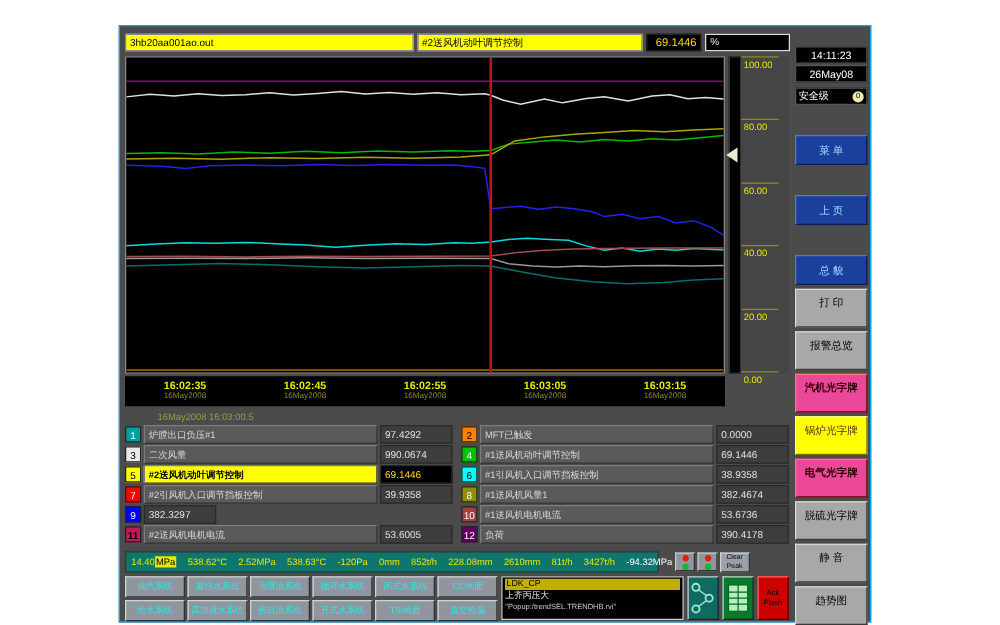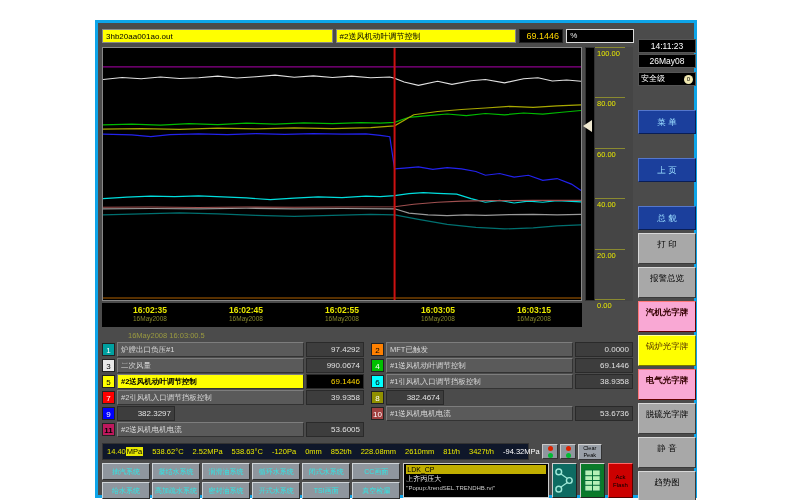--- a/index.html
+++ b/index.html
@@ -4,7 +4,7 @@
 <style>
   * { margin:0; padding:0; box-sizing:border-box; font-family:"Liberation Sans","DejaVu Sans",sans-serif; }
   html,body { width:800px; height:500px; background:#ffffff; overflow:hidden; }
-  #app { position:absolute; left:95px; top:20px; width:602px; height:478px; background:#4b4b4b; border:3px solid #0ea5e9; }
+  #app { position:absolute; left:95px; top:20px; width:602px; height:478px; background:#4b4b4b; border:1px solid #0ea5e9; }
   
   #topbar { position:absolute; left:4px; top:6px; height:14px; width:532px; display:flex; gap:3px; }
   .ybox { background:#ffff00; color:#000; font-size:8px; line-height:13px; padding:0 3px; border:1px solid #888; overflow:hidden; white-space:nowrap; }

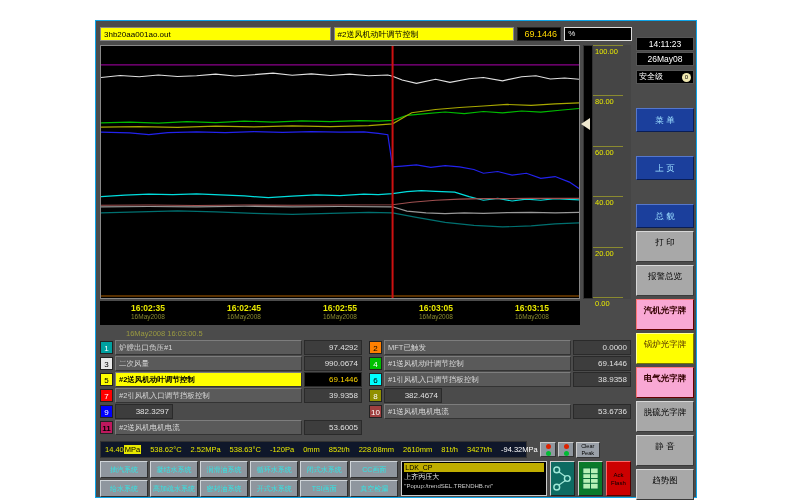--- a/index.html
+++ b/index.html
@@ -63,7 +63,7 @@
   .sb-btn { margin-top:3px; height:31px; font-size:8.5px; line-height:20px; text-align:center; border:1px solid; overflow:hidden; white-space:nowrap; }
   .sb-blue { background:#1b3f9c; color:#9adcff; border-color:#5577cc #0a1e55 #0a1e55 #5577cc; height:24px; line-height:23px;margin-top:24px; }
   .sb-gray { background:#a8a8a8; color:#000; border-color:#d8d8d8 #3a3a3a #3a3a3a #d8d8d8; }
-  .sb-red { background:#f9a8d4; color:#300; border-color:#ff7777 #660000 #660000 #ff7777; font-weight:bold; }
+  .sb-red { background:#ec4899; color:#300; border-color:#ff7777 #660000 #660000 #ff7777; font-weight:bold; }
   .sb-yellow { background:#ffff00; color:#553300; border-color:#ffff99 #777700 #777700 #ffff99; font-weight:normal; }
   #ind-strip { margin-top:4px; height:9px; background:#f0efe2; border:1px solid #888; display:flex; gap:3px; padding:1px 3px; }
   #ind-strip i { width:7px; height:5px; background:#00aa22; }

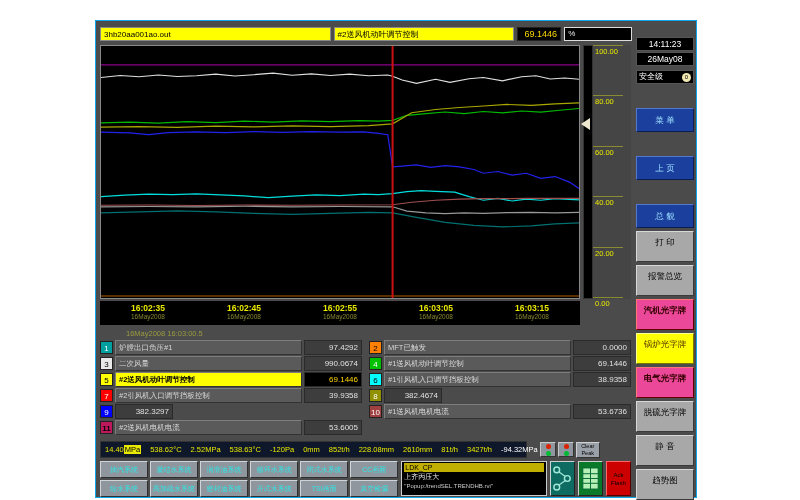--- a/index.html
+++ b/index.html
@@ -32,7 +32,7 @@
   .lrow { display:flex; height:15px; gap:2px; }
   .lnum { width:13px; height:13px; margin-top:1px; font-size:8px; line-height:13px; text-align:center; border:1px solid #222; }
   .llab { flex:1; background:#5a5a5a; border:1px solid #7d7d7d; border-bottom-color:#333; border-right-color:#333; color:#d8d8d8; font-size:7.5px; line-height:13px; padding:0 3px; overflow:hidden; white-space:nowrap; }
-  .lval { width:58px; background:#3d3d3d; border:1px solid #2a2a2a; color:#e0e0e0; font-size:8px; line-height:13px; text-align:right; padding:0 3px; }
+  .lval { width:58px; background:#3d3d3d; border:1px solid #2a2a2a; color:#e0e0e0; font-size:8px; line-height:13px; text-align:left; padding:0 3px; }
   .lrow.hl .llab { background:#ffff00; color:#000; font-weight:bold; }
   .lrow.hl .lval { background:#000; color:#ffd700; }
   

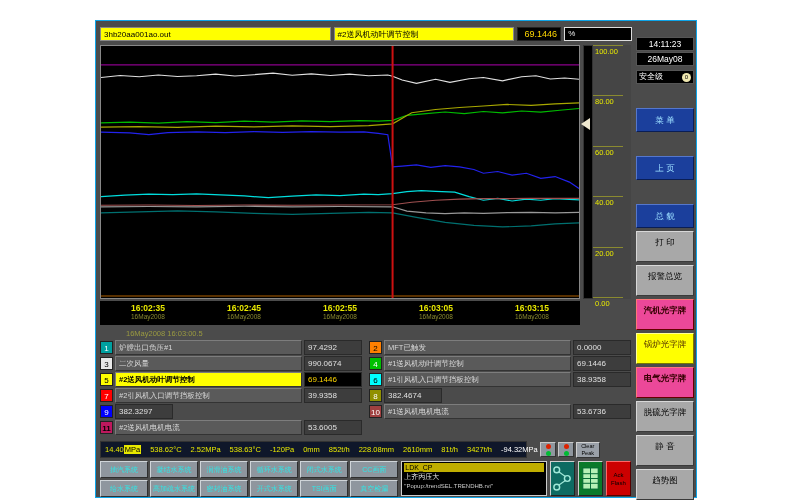--- a/index.html
+++ b/index.html
@@ -201,6 +201,7 @@
         </div>
         <div class="lrow">
           <span class="lnum" style="background: rgb(144, 144, 0); color: rgb(255, 255, 255);">8</span>
+          <span class="llab">#1送风机风量1</span>
           <span class="lval">382.4674</span>
         </div>
         <div class="lrow">

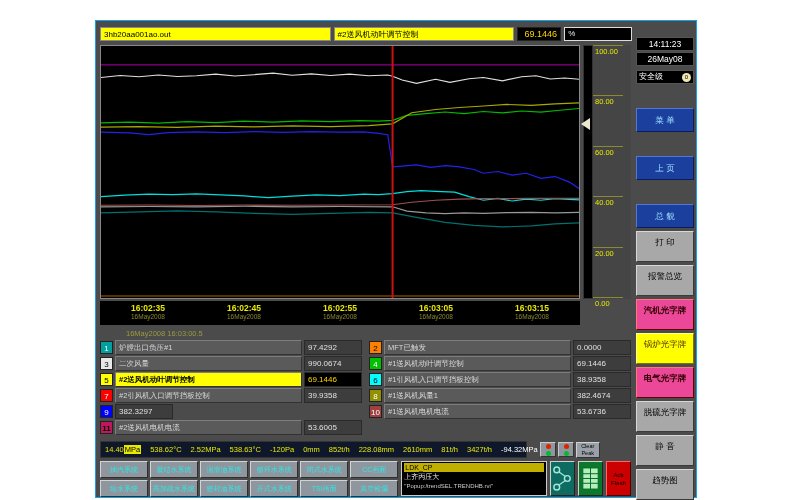--- a/index.html
+++ b/index.html
@@ -208,6 +208,11 @@
           <span class="lnum" style="background: rgb(160, 64, 64); color: rgb(255, 255, 255);">10</span>
           <span class="llab">#1送风机电机电流</span>
           <span class="lval">53.6736</span>
+        </div>
+        <div class="lrow">
+          <span class="lnum" style="background: rgb(96, 0, 96); color: rgb(255, 255, 255);">12</span>
+          <span class="llab">负荷</span>
+          <span class="lval">390.4178</span>
         </div>
       </div>
   </div>

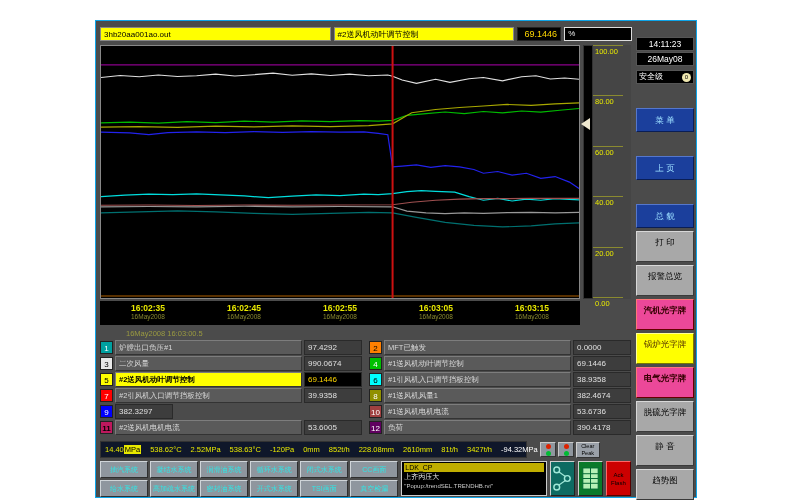--- a/index.html
+++ b/index.html
@@ -36,7 +36,7 @@
   .lrow.hl .llab { background:#ffff00; color:#000; font-weight:bold; }
   .lrow.hl .lval { background:#000; color:#ffd700; }
   
-  #statusbar { position:absolute; left:4px; top:420px; width:427px; height:17px; background:#0f172a; border:1px solid #333; display:flex; align-items:center; gap:2px; padding:0 4px; }
+  #statusbar { position:absolute; left:4px; top:420px; width:427px; height:17px; background:#0f766e; border:1px solid #333; display:flex; align-items:center; gap:2px; padding:0 4px; }
   .sv { color:#e8e800; font-size:7.5px; white-space:nowrap; }
   .sv .badge { background:#e8e800; color:#000; padding:0 1px; }
   #sb-right { margin-left:auto; display:flex; gap:2px; align-items:center; }

